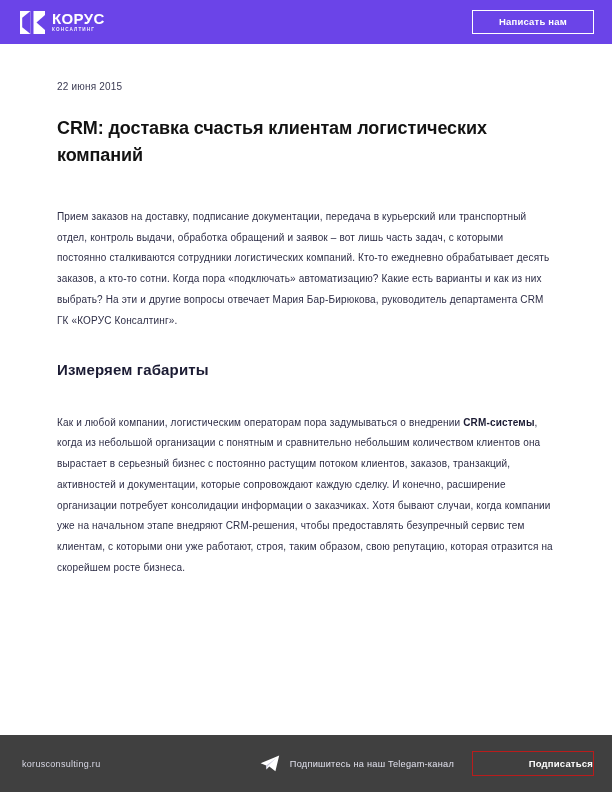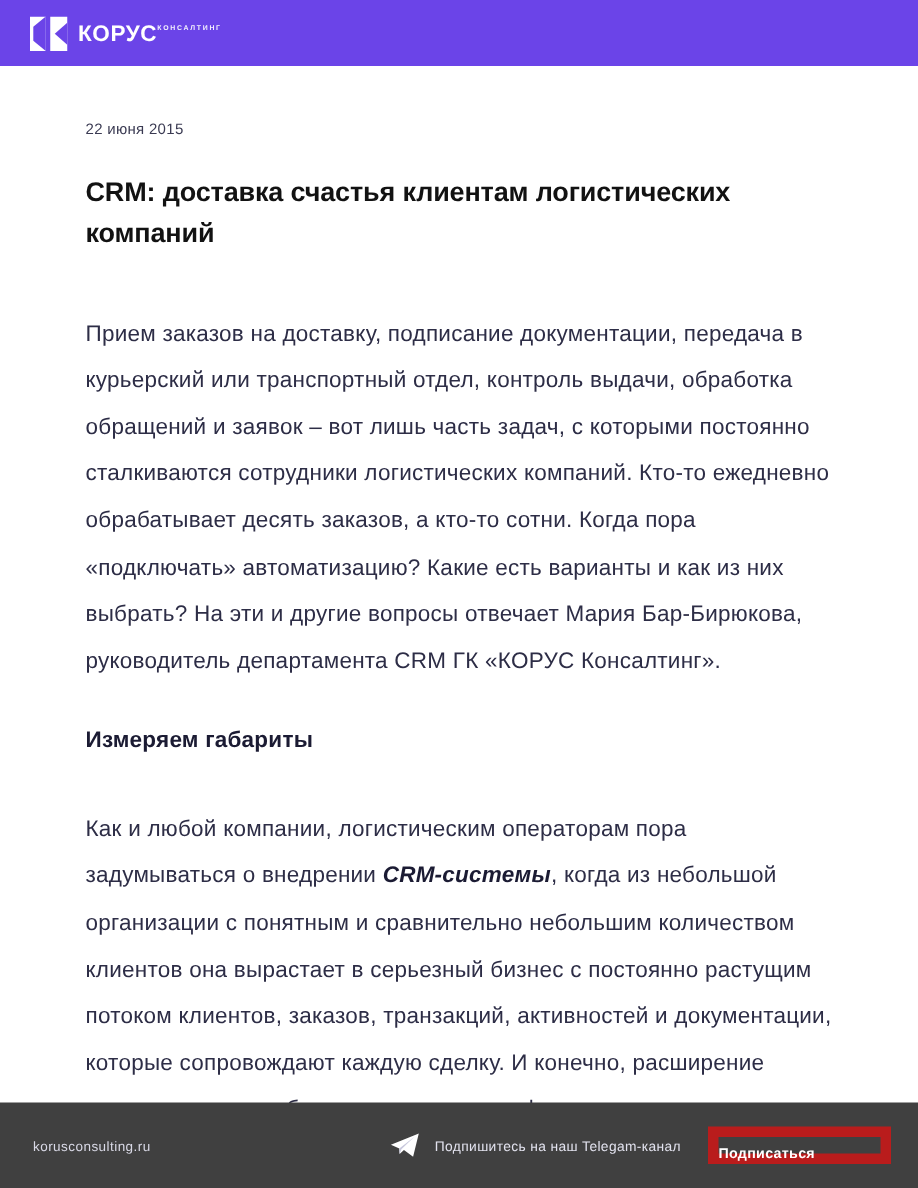--- a/index.html
+++ b/index.html
@@ -38,7 +38,7 @@
   }
   .brand-text {
     display: flex;
-    flex-direction: row;
+    flex-direction: column;
     line-height: 1;
   }
   .brand-name {

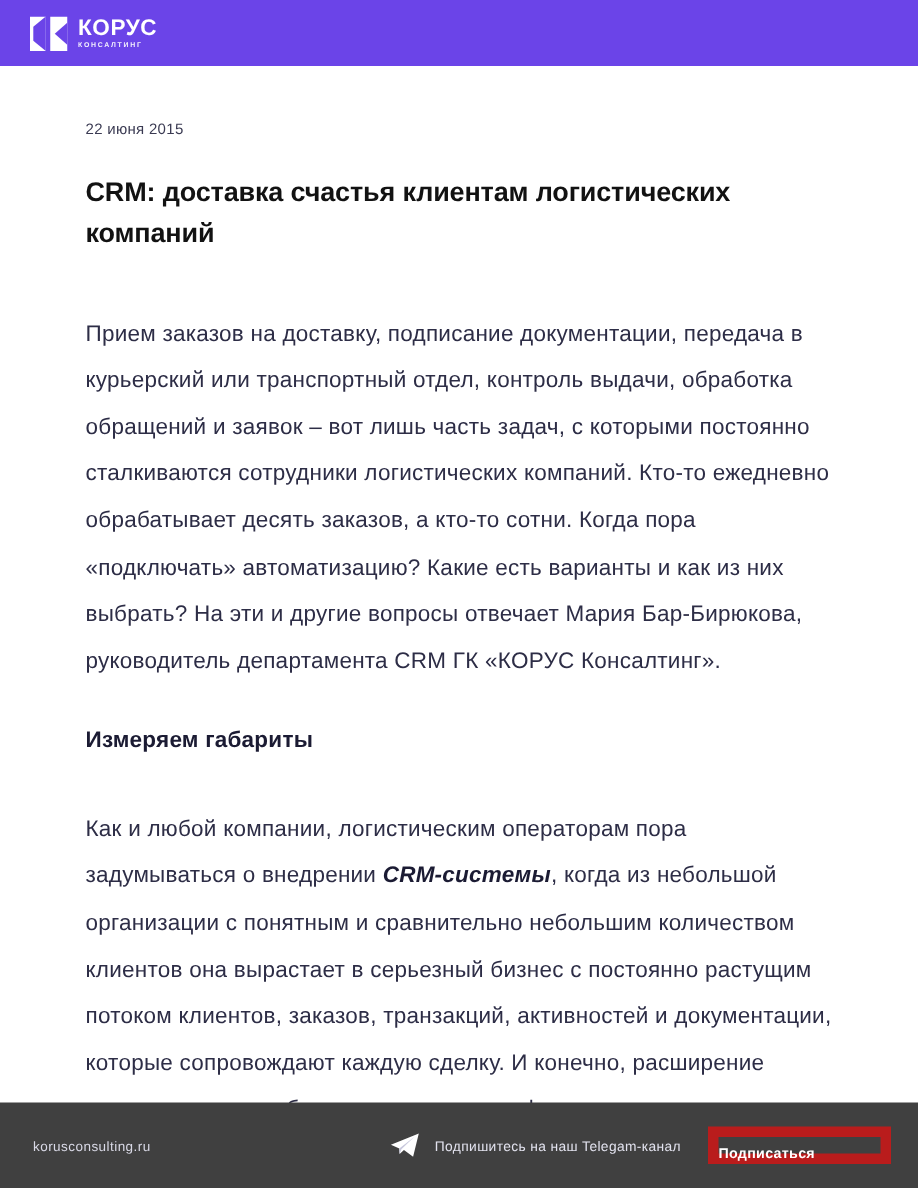--- a/index.html
+++ b/index.html
@@ -199,6 +199,7 @@
     </span>
   </div>
 
+  <button class="header-cta">Написать нам</button>
 </header>
 
 <main class="article">

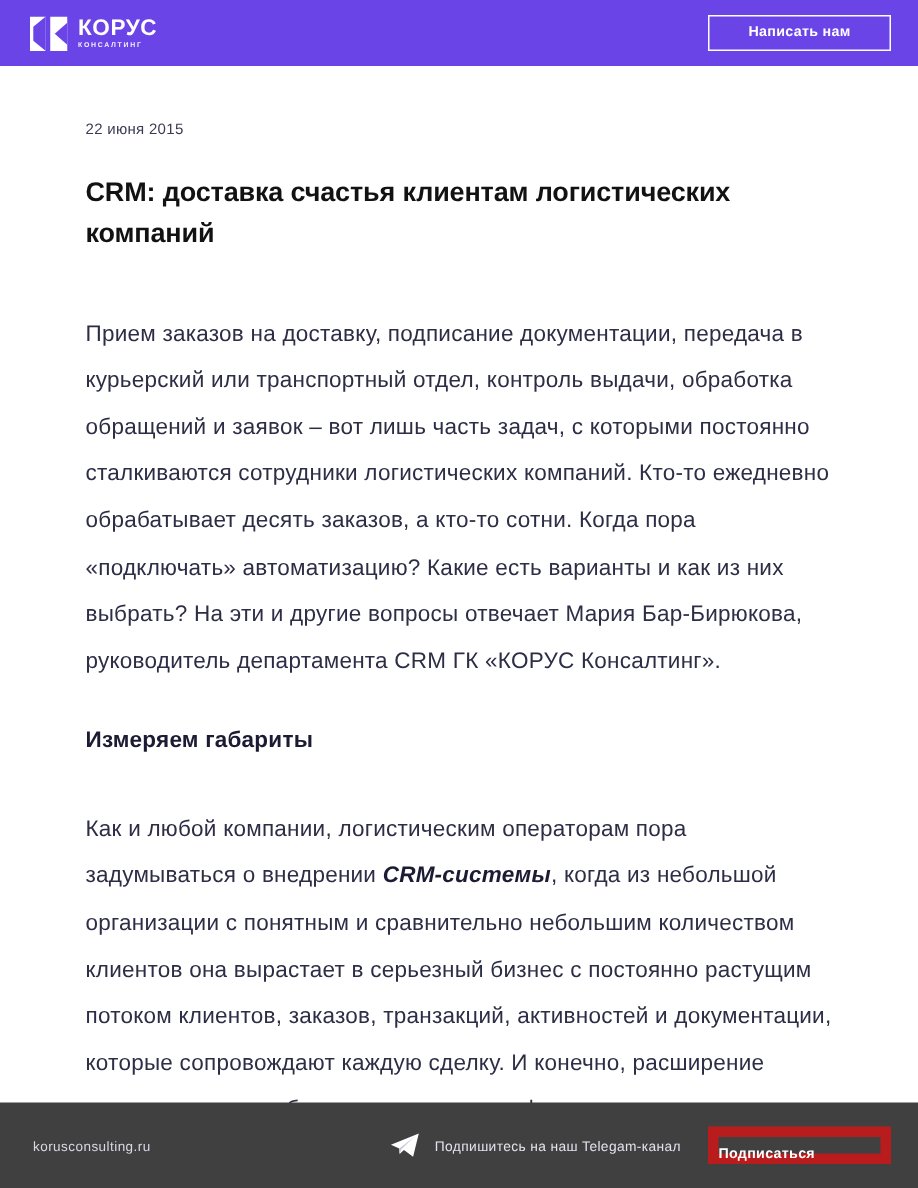--- a/index.html
+++ b/index.html
@@ -98,7 +98,7 @@
   .para {
     margin: 0;
     padding-top: 28px;
-    font-size: 15px;
+    font-size: 10px;
     line-height: 2.08;
     color: #2d2d46;
     letter-spacing: 0.16px;

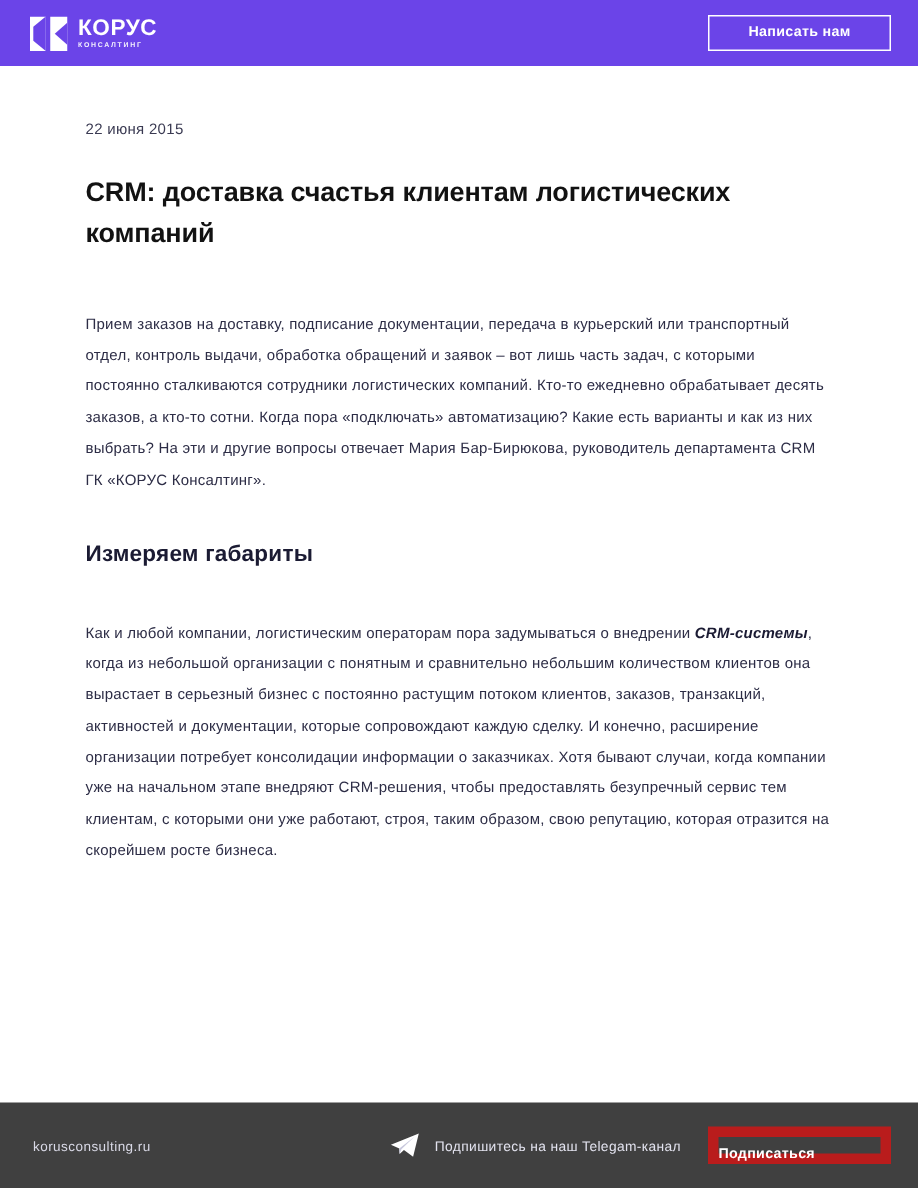--- a/index.html
+++ b/index.html
@@ -121,7 +121,6 @@
   }
   .para b {
     color: #1b1b33;
-    font-style: italic;
   }
 
   

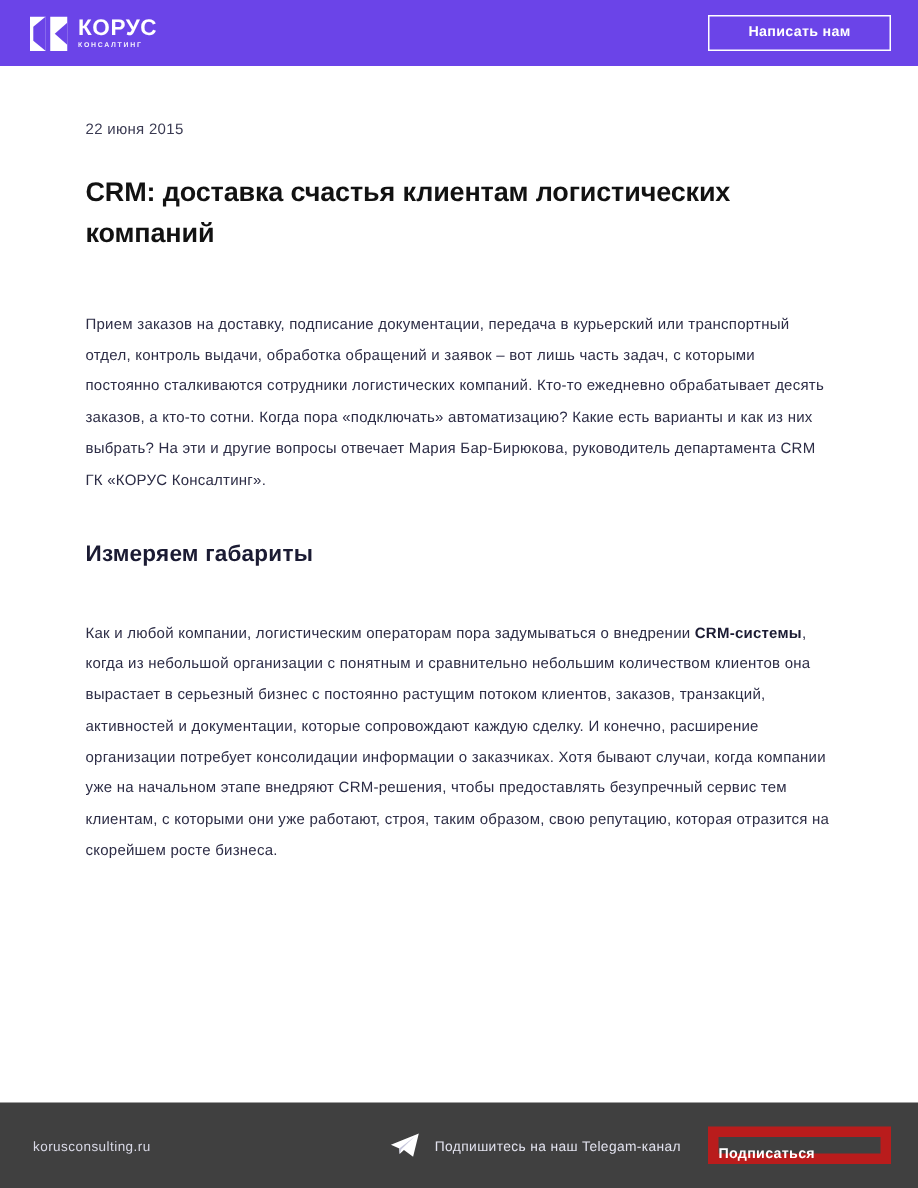--- a/index.html
+++ b/index.html
@@ -162,7 +162,7 @@
     letter-spacing: 0.25px;
   }
   .footer-cta {
-    border: 7px solid #b91c1c;
+    border: 1px solid #b91c1c;
     background: transparent;
     color: #ffffff;
     font-family: "Liberation Sans", sans-serif;
@@ -172,7 +172,7 @@
     width: 122px;
     height: 25px;
     line-height: 23px;
-    text-align: left;
+    text-align: right;
     cursor: pointer;
     padding: 0;
     box-sizing: border-box;

